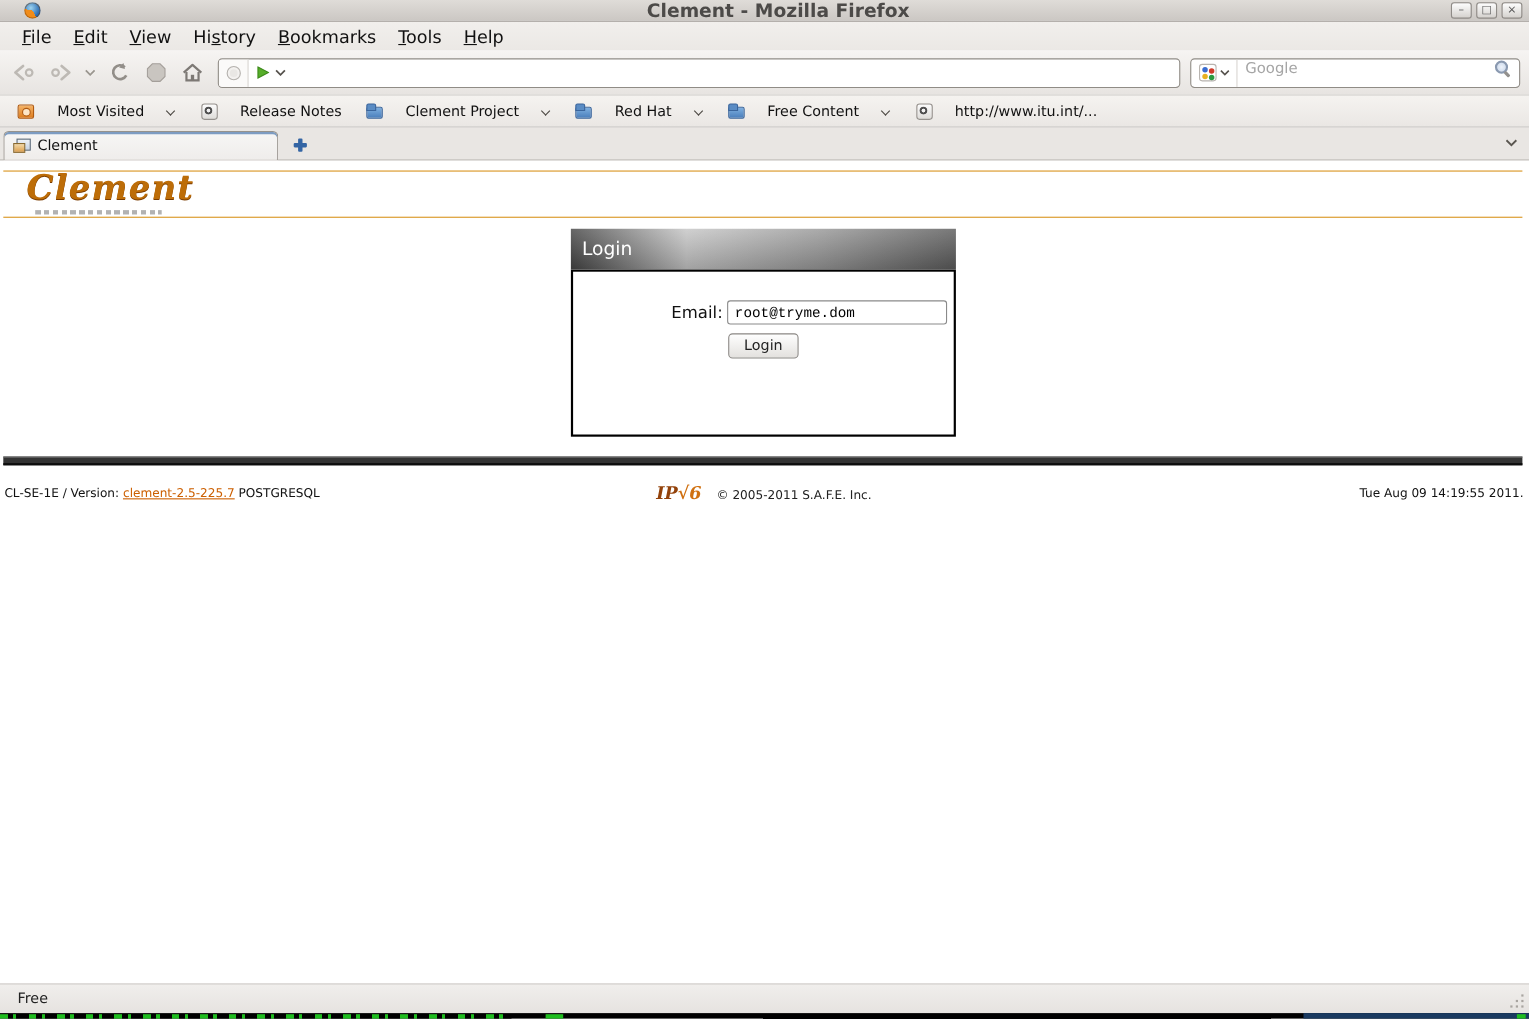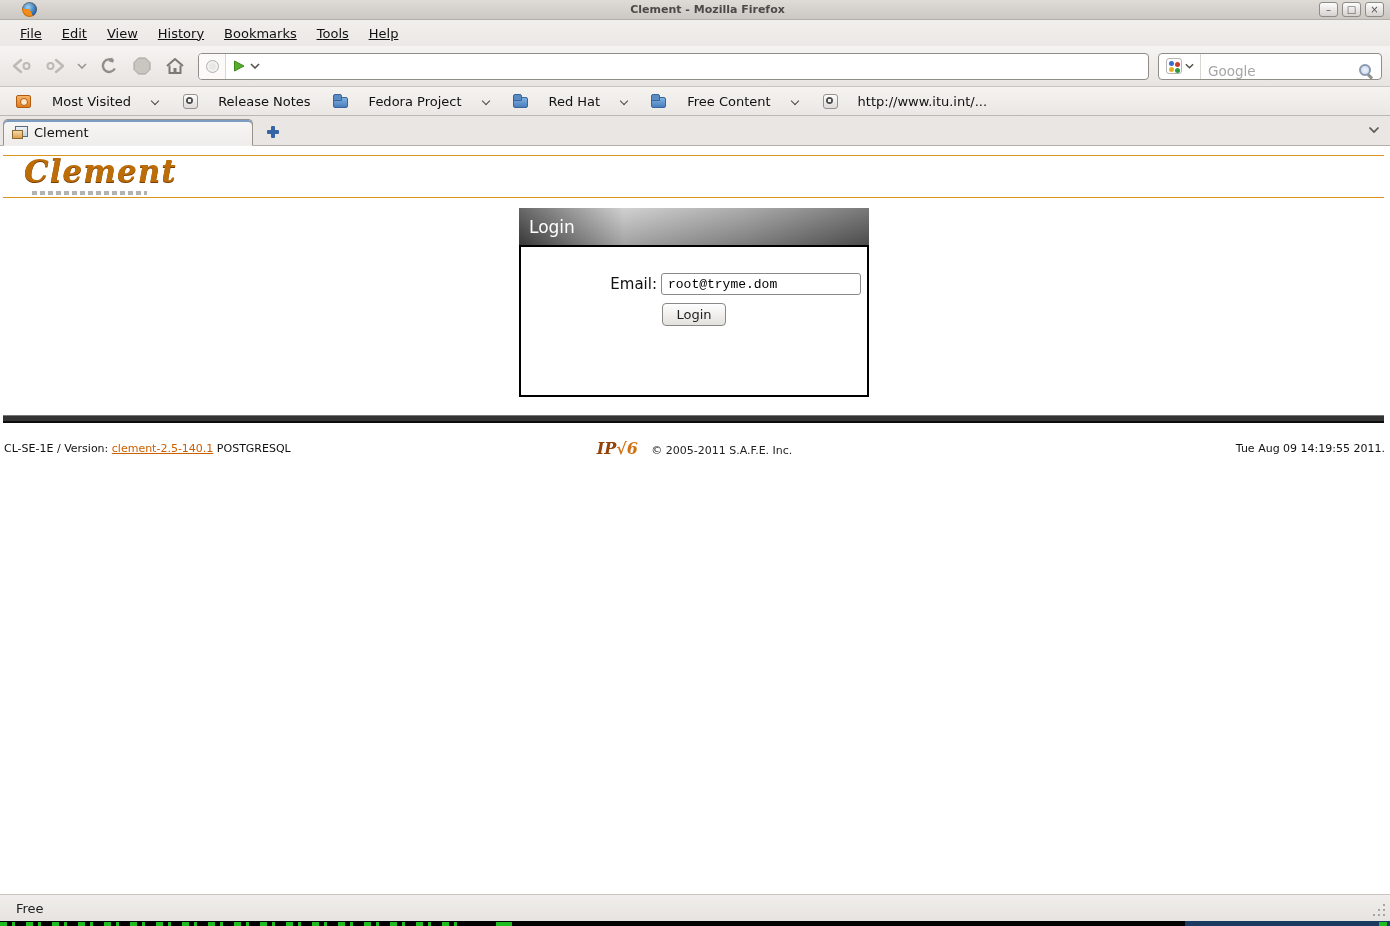--- a/index.html
+++ b/index.html
@@ -14,7 +14,7 @@
              background: conic-gradient(from 150deg, #f08c1a 0 130deg, rgba(0,0,0,0) 130deg),
                          radial-gradient(circle at 40% 35%, #9ed4f0, #2f6fb4 60%, #1c4c86);
              box-shadow: inset 0 0 0 1px rgba(120,60,0,.45); }
-  .win-title { position:absolute; left:0; right:0; text-align:center; font-size:11px; font-weight:bold; color:#4c4a48;padding-left:25px; }
+  .win-title { position:absolute; left:0; right:0; text-align:center; font-size:17px; font-weight:bold; color:#4c4a48;padding-left:25px; }
   .win-controls { margin-left:auto; margin-right:6px; display:flex; gap:4px; z-index:2; }
   .win-btn { width:19px; height:15px; border:1px solid #8f8b87; border-radius:3px;
              background:linear-gradient(#fdfdfd,#d5d2ce); font-size:10px; line-height:12px; color:#555;

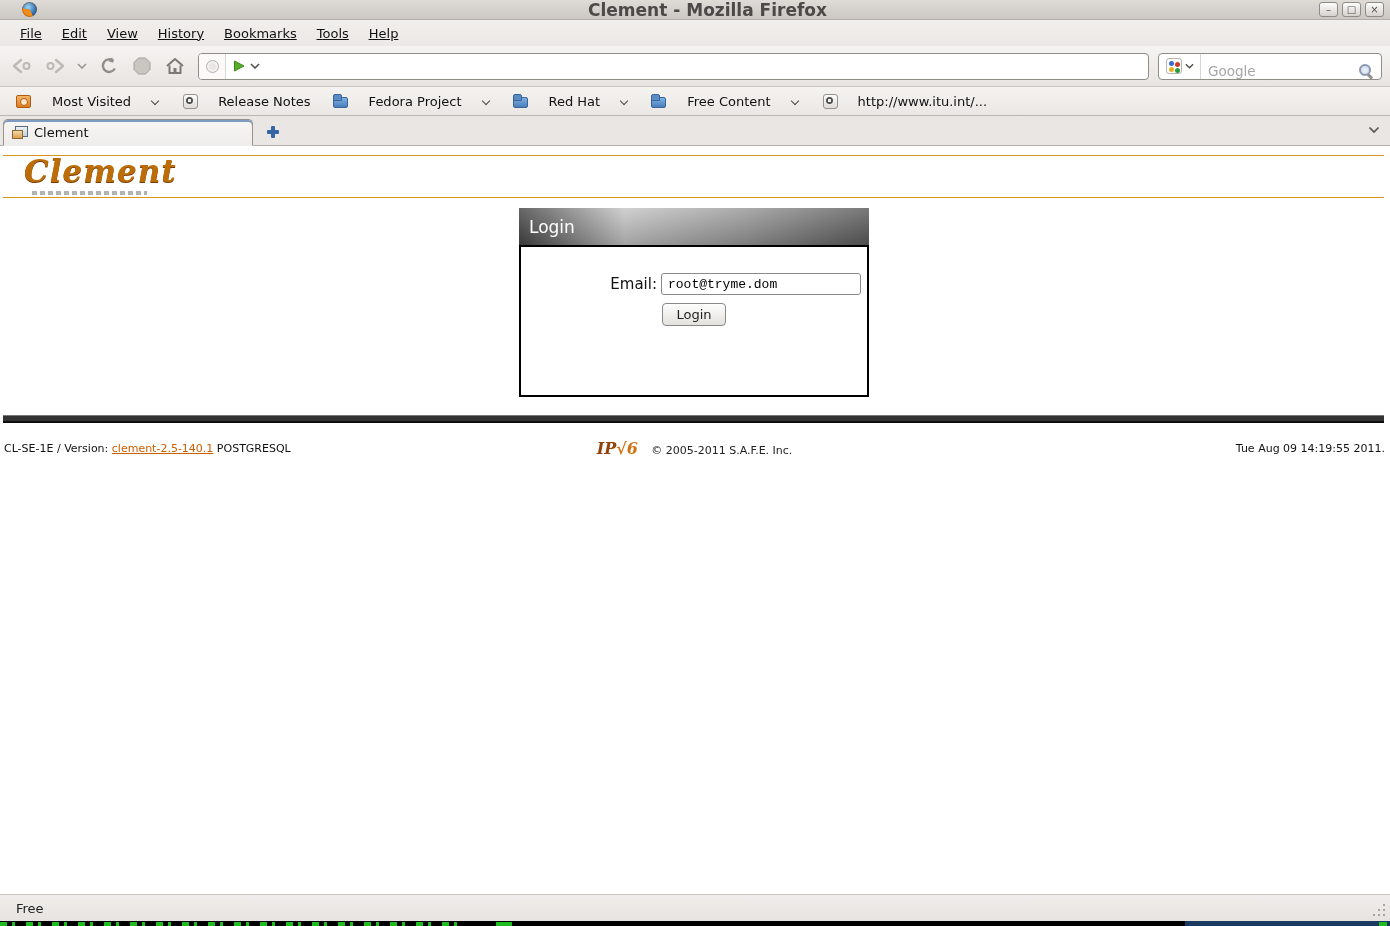--- a/index.html
+++ b/index.html
@@ -23,7 +23,7 @@
   
   .menubar { height:26px; background:linear-gradient(#f1efec,#ebe8e5); display:flex; align-items:center;
              padding-left:10px; flex:0 0 auto; }
-  .menu-item { padding:3px 10px; font-size:13px; color:#111;text-decoration:underline; }
+  .menu-item { padding:3px 10px; font-size:16px; color:#111; }
 
   
   .navbar { height:41px; background:linear-gradient(#f6f4f2,#e7e4e1); border-bottom:1px solid #c9c5c1;

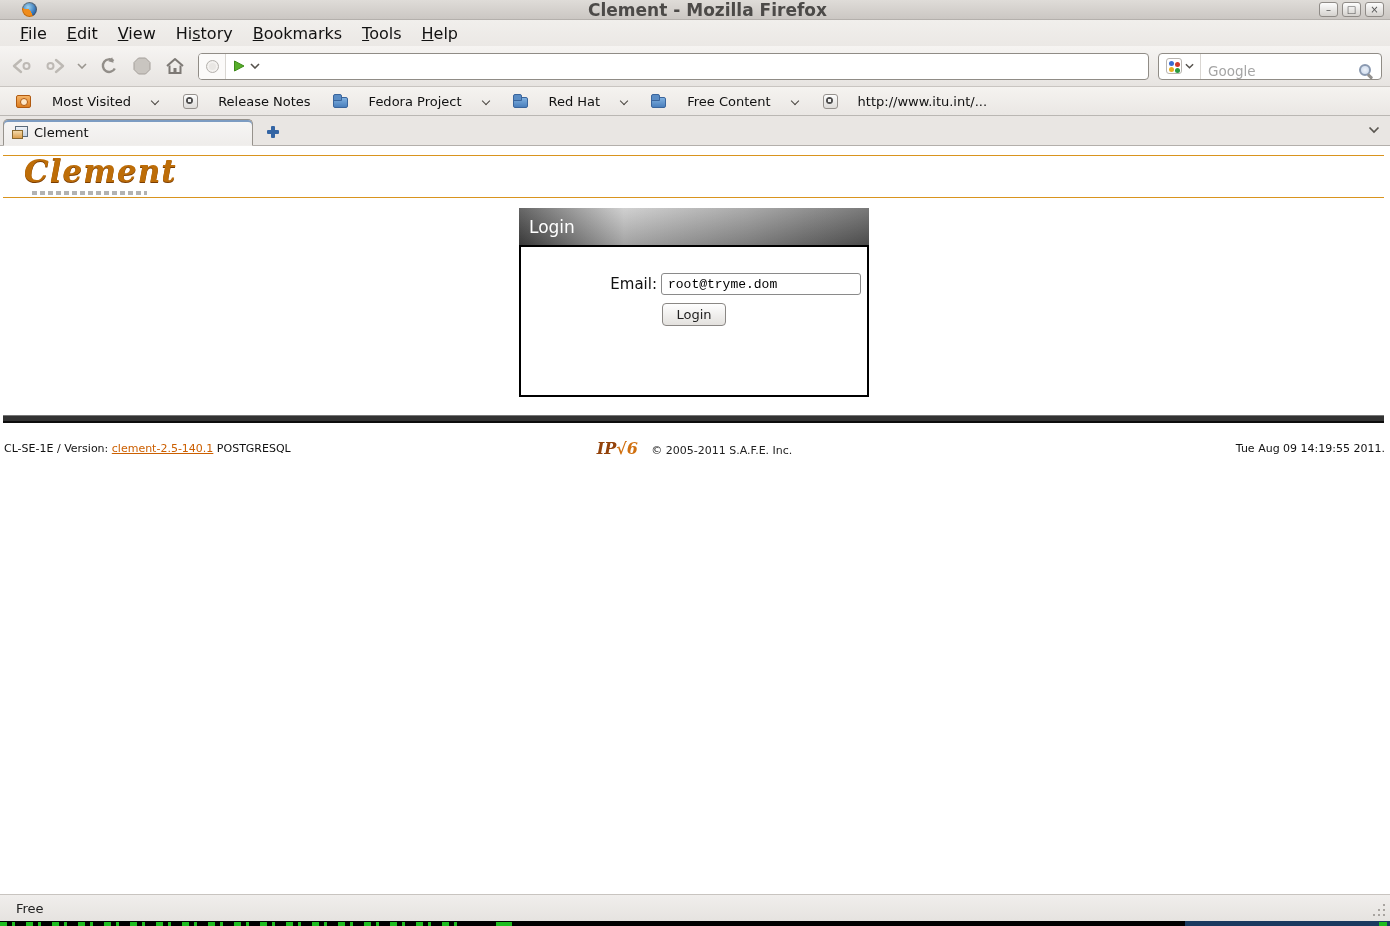--- a/index.html
+++ b/index.html
@@ -40,8 +40,8 @@
                font-family:"DejaVu Sans","Liberation Sans",sans-serif; }
   .go-area { display:flex; align-items:center; gap:5px; padding:0 7px; align-self:stretch; }
 
-  .searchbox { width:224px; height:27px; background:#fff; border:1px solid #908c86; border-radius:4px;
-               display:flex; align-items:flex-end; overflow:hidden; flex:0 0 auto; }
+  .searchbox { width:300px; height:27px; background:#fff; border:1px solid #908c86; border-radius:4px;
+               display:flex; align-items:flex-start; overflow:hidden; flex:0 0 auto; }
   .engine-area { width:42px; align-self:stretch; border-right:1px solid #d9d6d2; display:flex; align-items:center;
                  justify-content:center; gap:3px; }
   .google-icon { width:16px; height:16px; background:#fff; border:1px solid #b8b4b0; border-radius:3px; position:relative; }

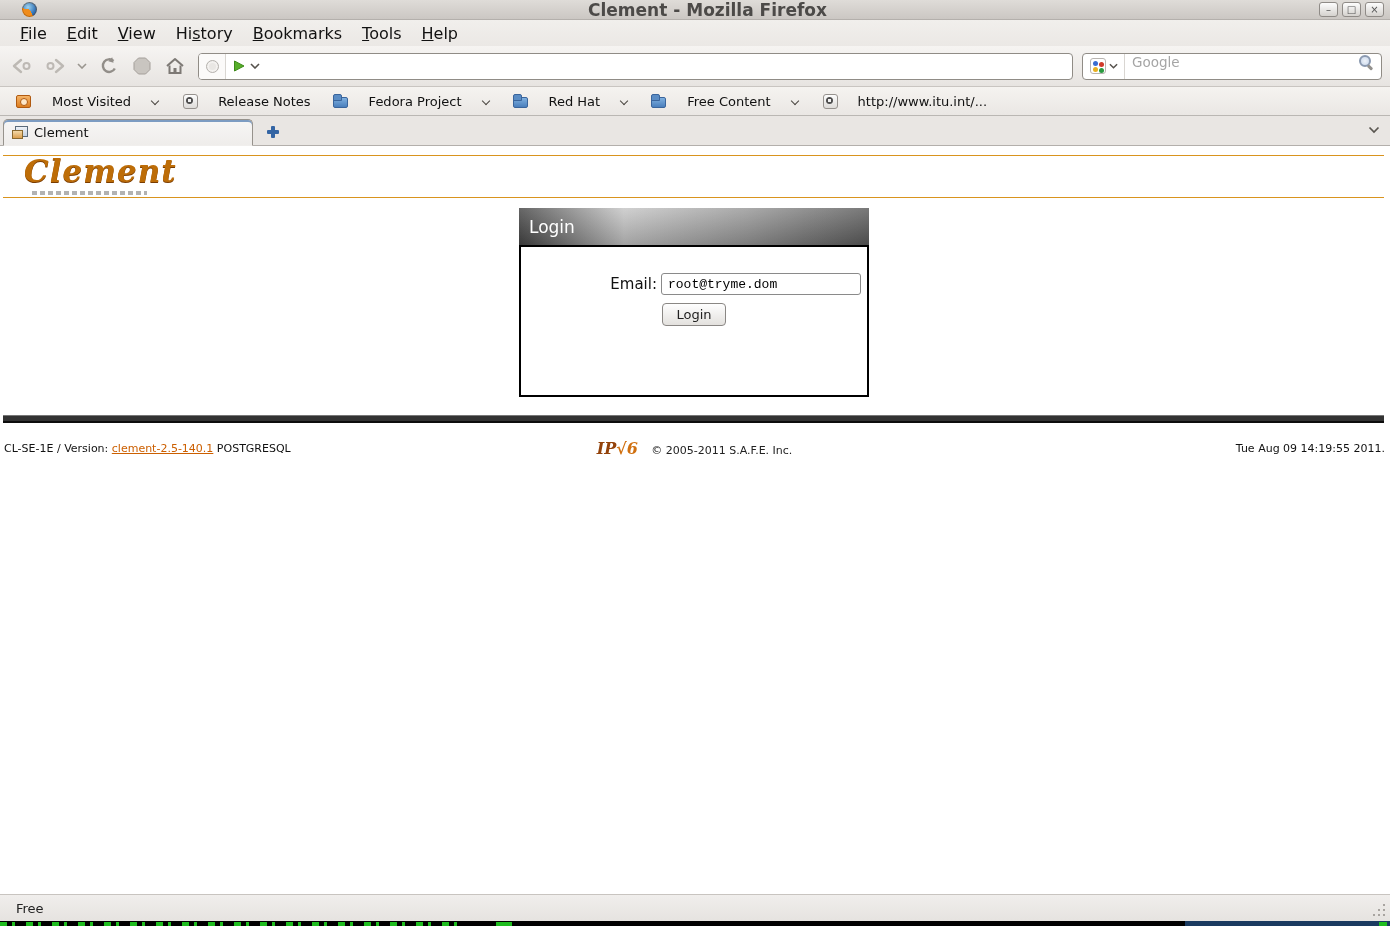--- a/index.html
+++ b/index.html
@@ -249,7 +249,7 @@
       </span>
       <span class="bm-item">
         <span class="bm-icon folder-icon"></span>
-        <span>Fedora Project</span>
+        <span>Clement Project</span>
         <span class="chev"></span>
       </span>
       <span class="bm-item">

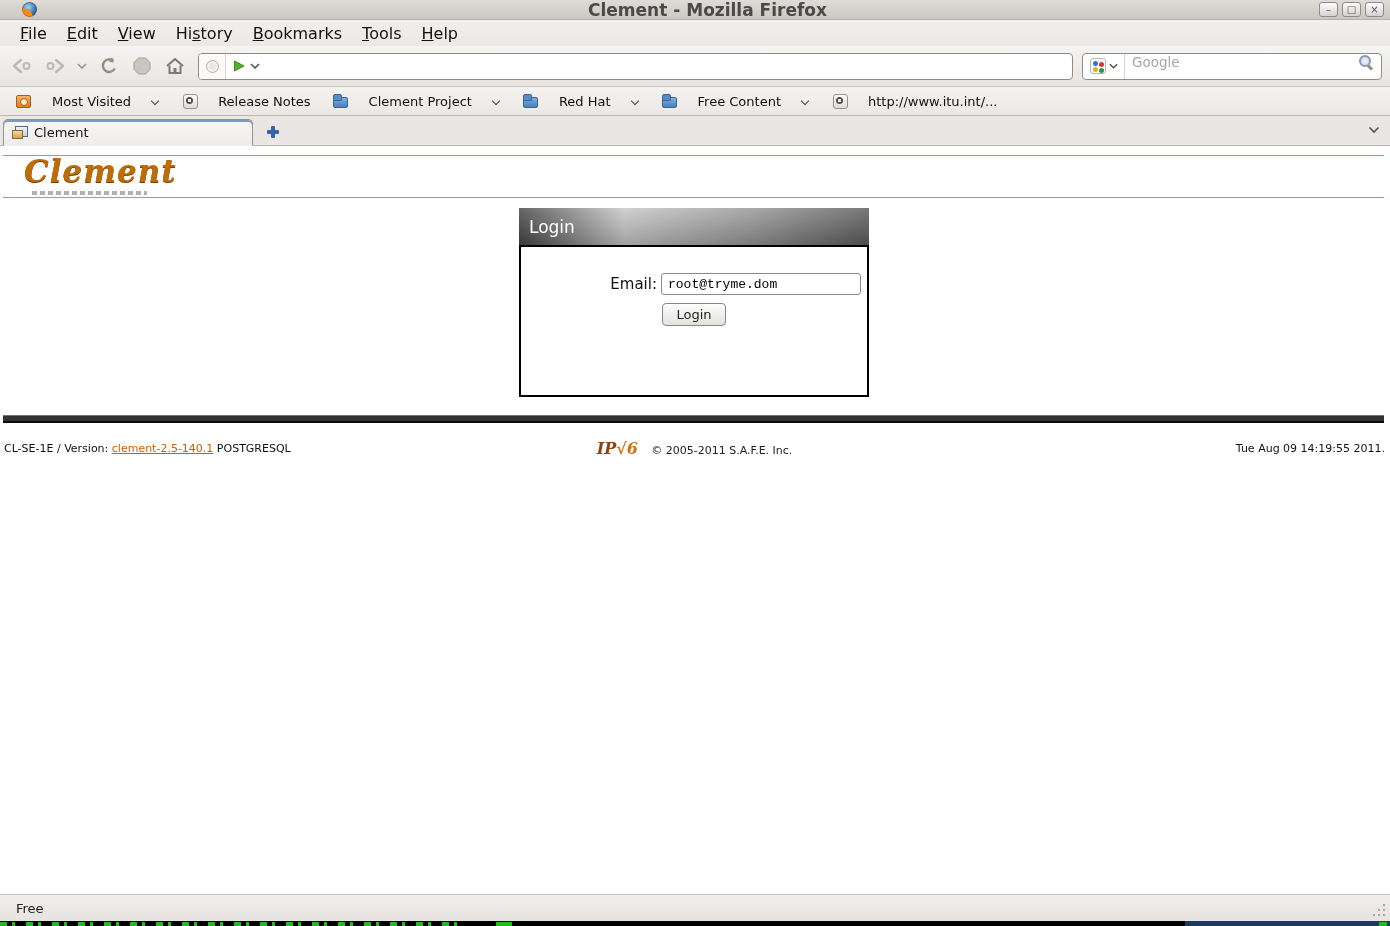--- a/index.html
+++ b/index.html
@@ -306,7 +306,7 @@
     <div class="page-footer-bar"></div>
 
     <div class="page-footer-info">
-      <span class="footer-left"><span>CL-SE-1E / Version: </span><a class="version-link">clement-2.5-140.1</a><span> POSTGRESQL</span></span>
+      <span class="footer-left"><span>CL-SE-1E / Version: </span><a class="version-link">clement-2.5-225.7</a><span> POSTGRESQL</span></span>
       <span class="footer-center">
         <span class="ipv6-logo"><span class="ipv6-ip">IP</span><span class="ipv6-v6">√6</span></span>
         <span class="copyright">© 2005-2011 S.A.F.E. Inc.</span>

